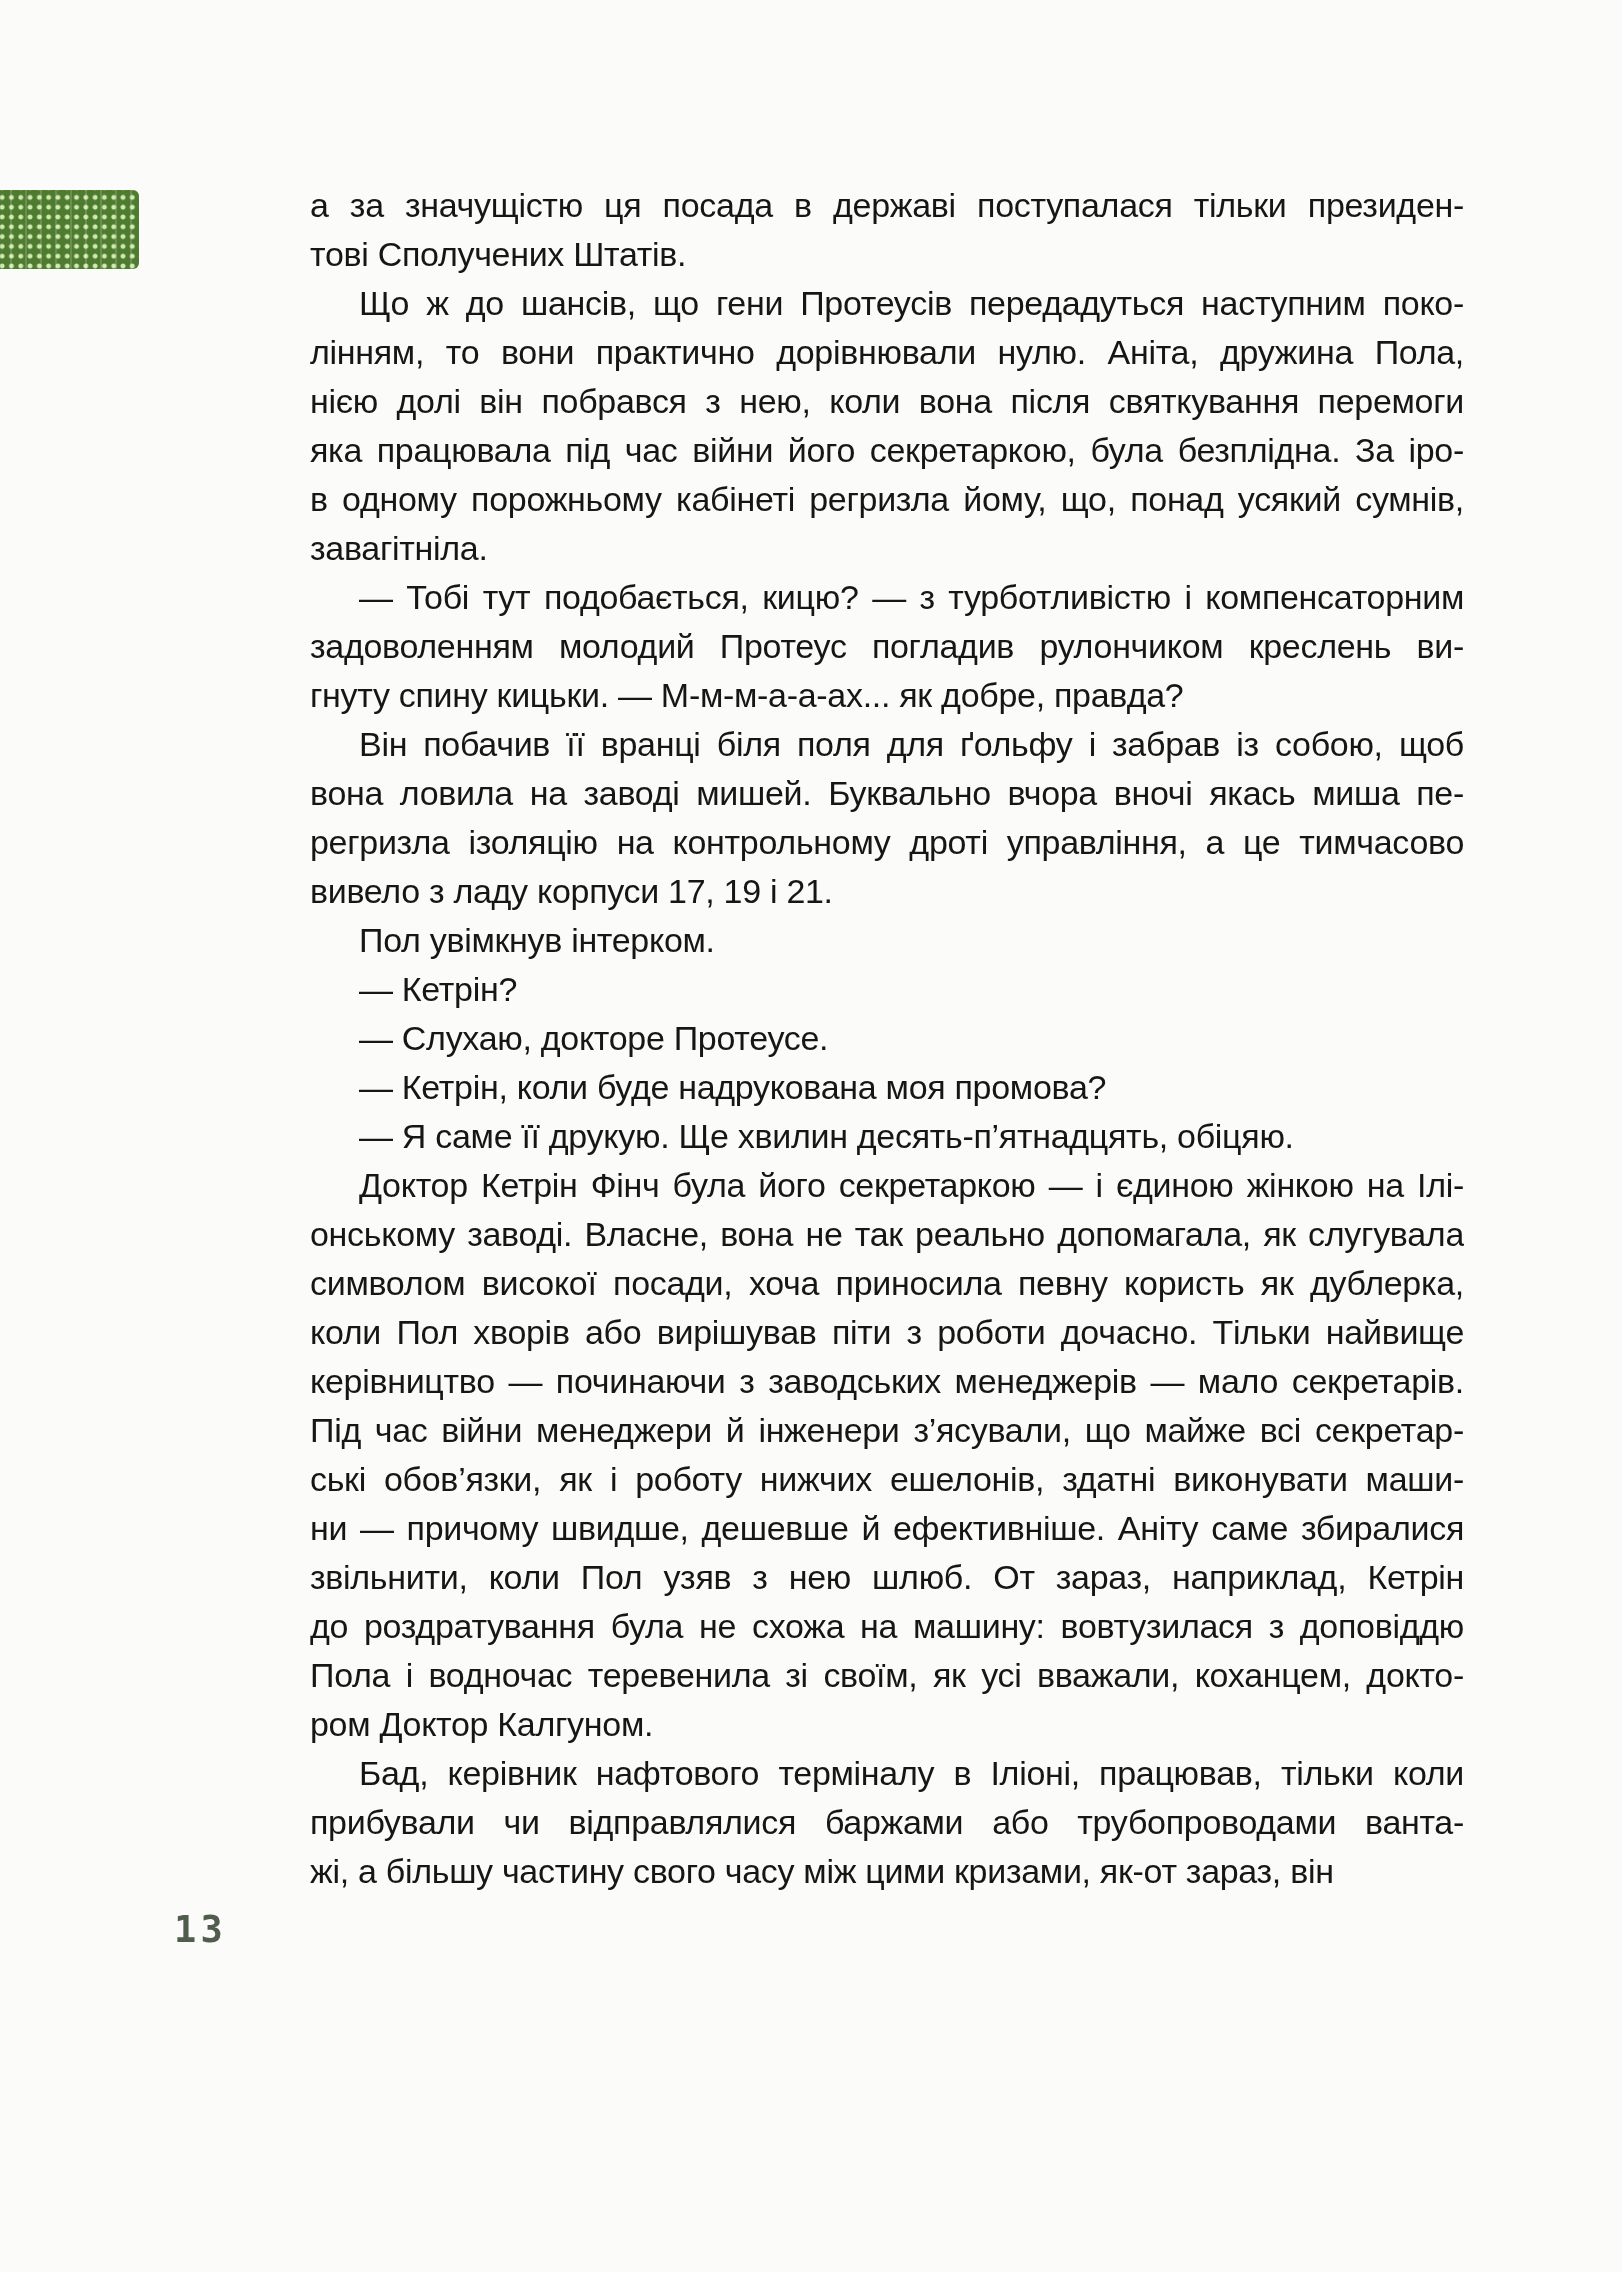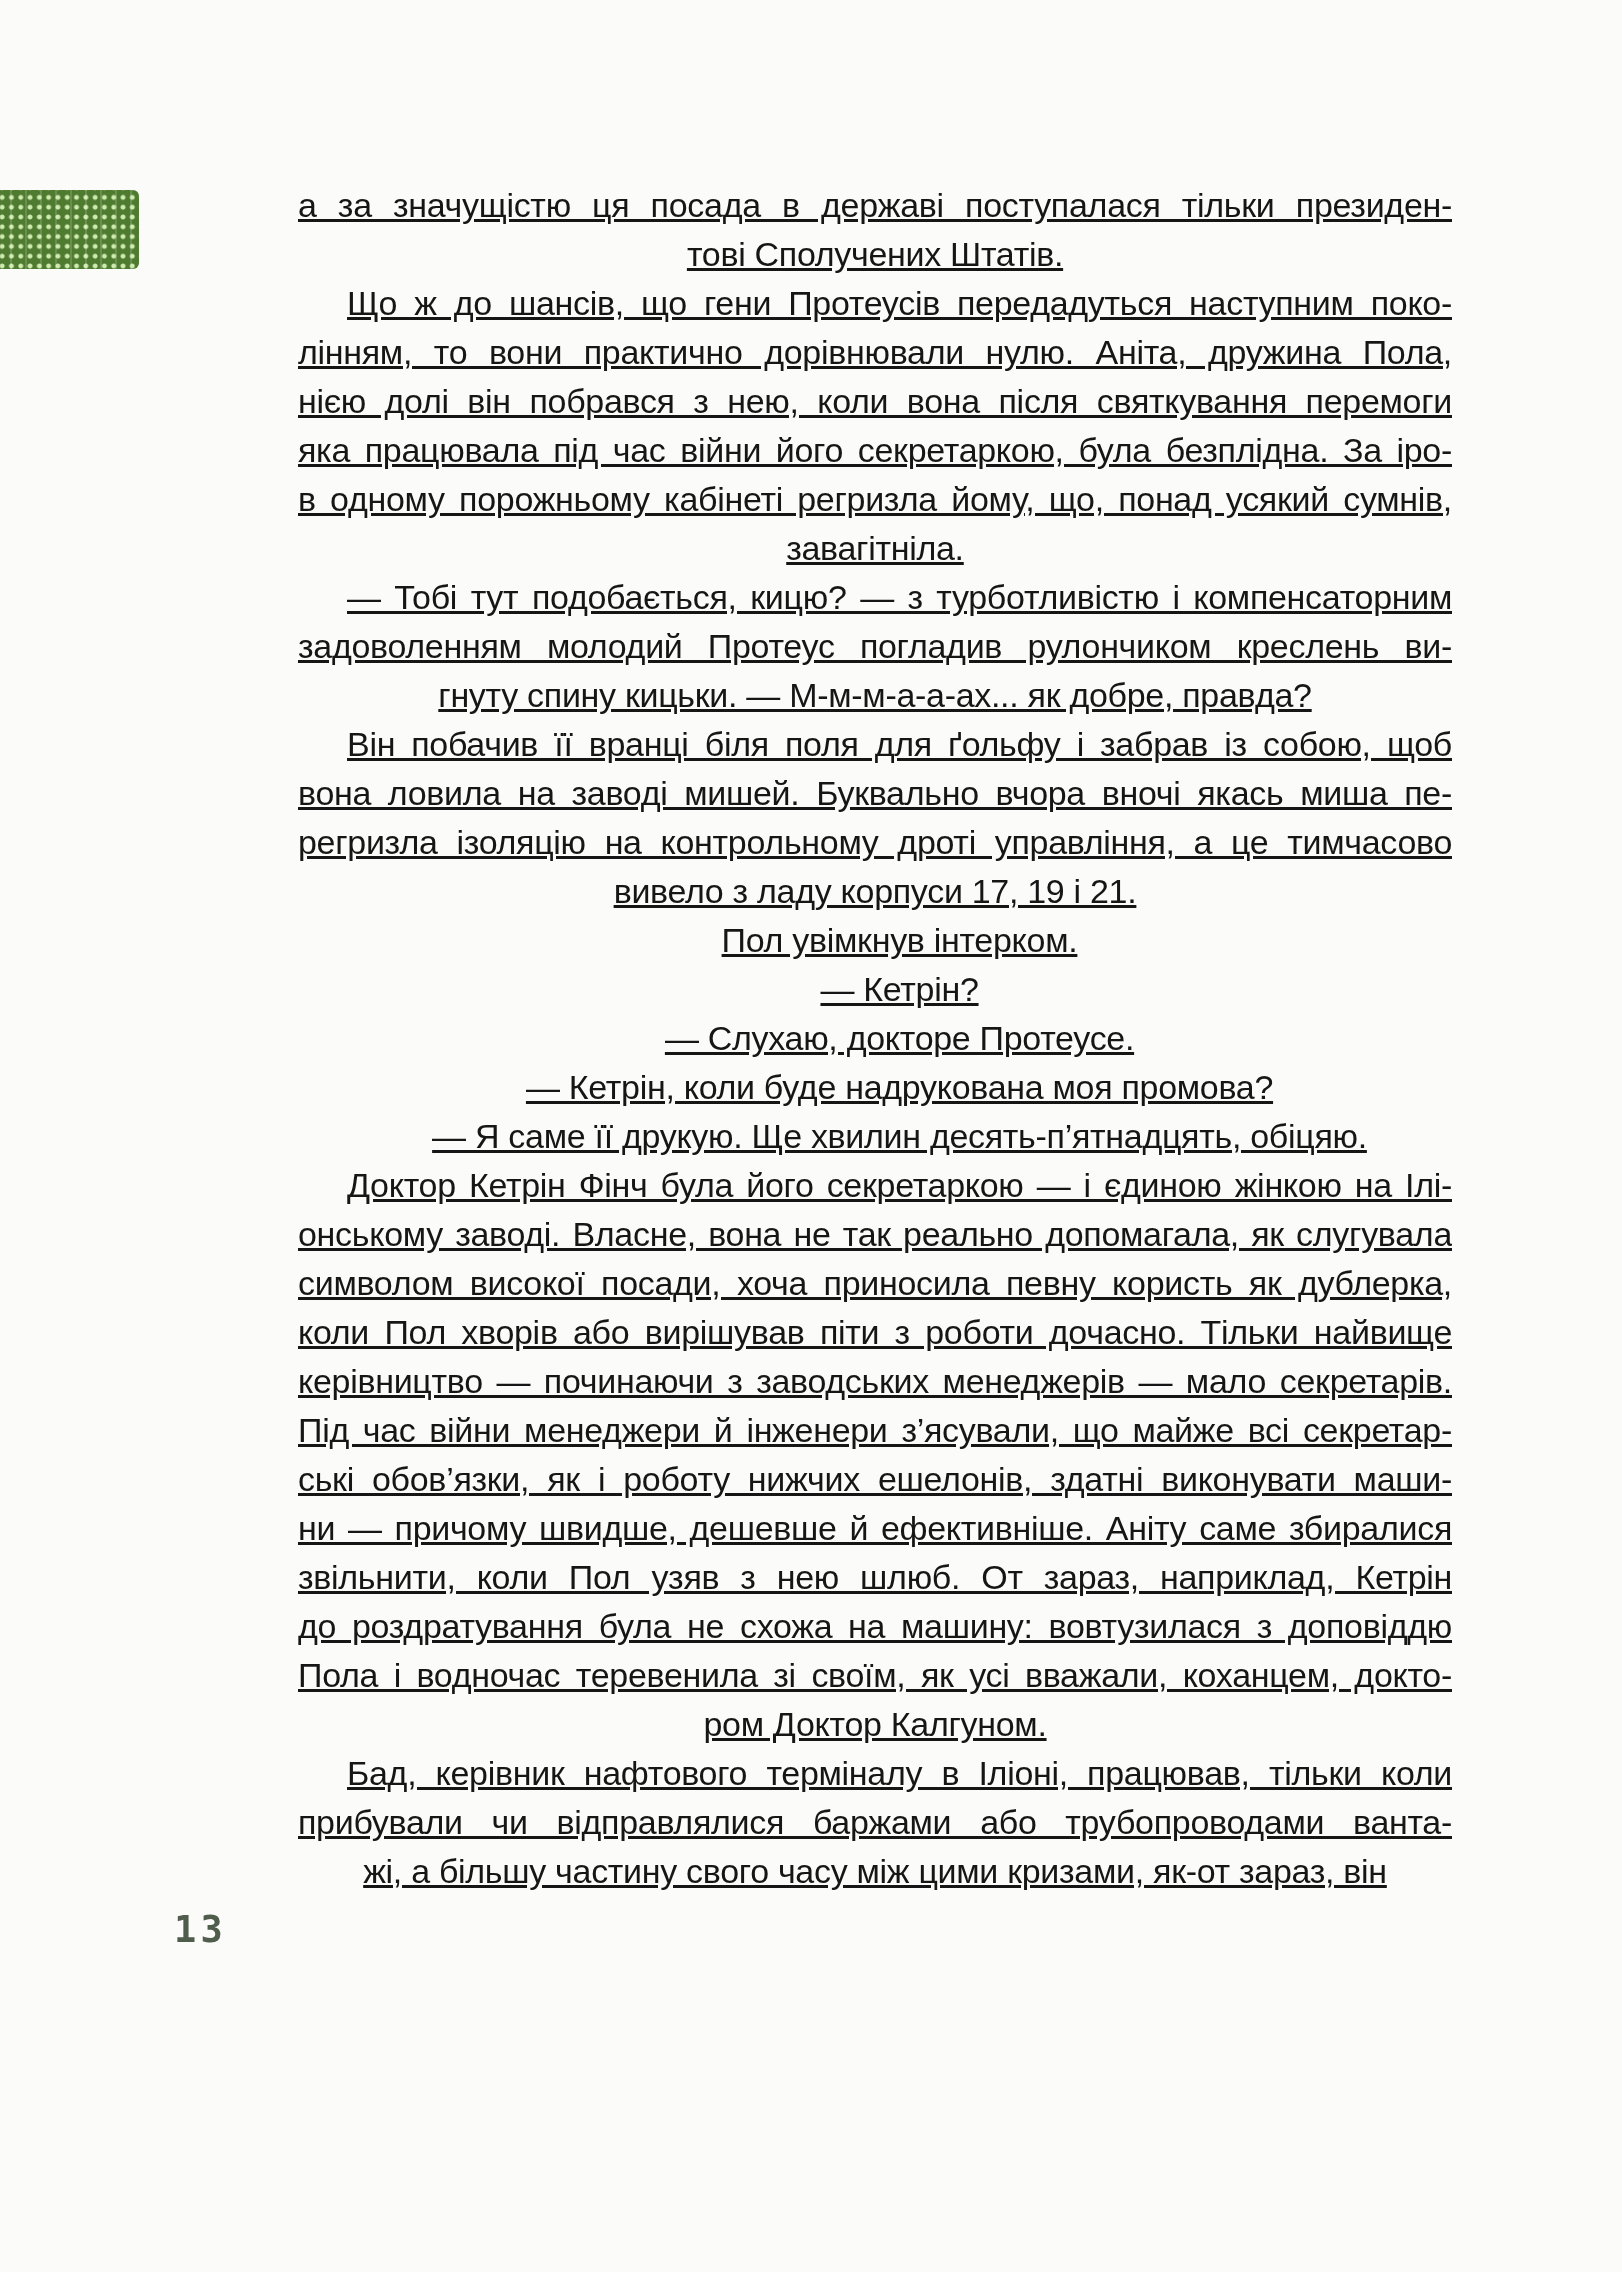--- a/index.html
+++ b/index.html
@@ -33,10 +33,9 @@
   
   .text-col {
     position: absolute;
-    left: 298px;
+    left: 310px;
     top: 181px;
     width: 1154px;
-    text-decoration: underline;
   }
   .para { margin: 0; padding: 0; }
   .line {

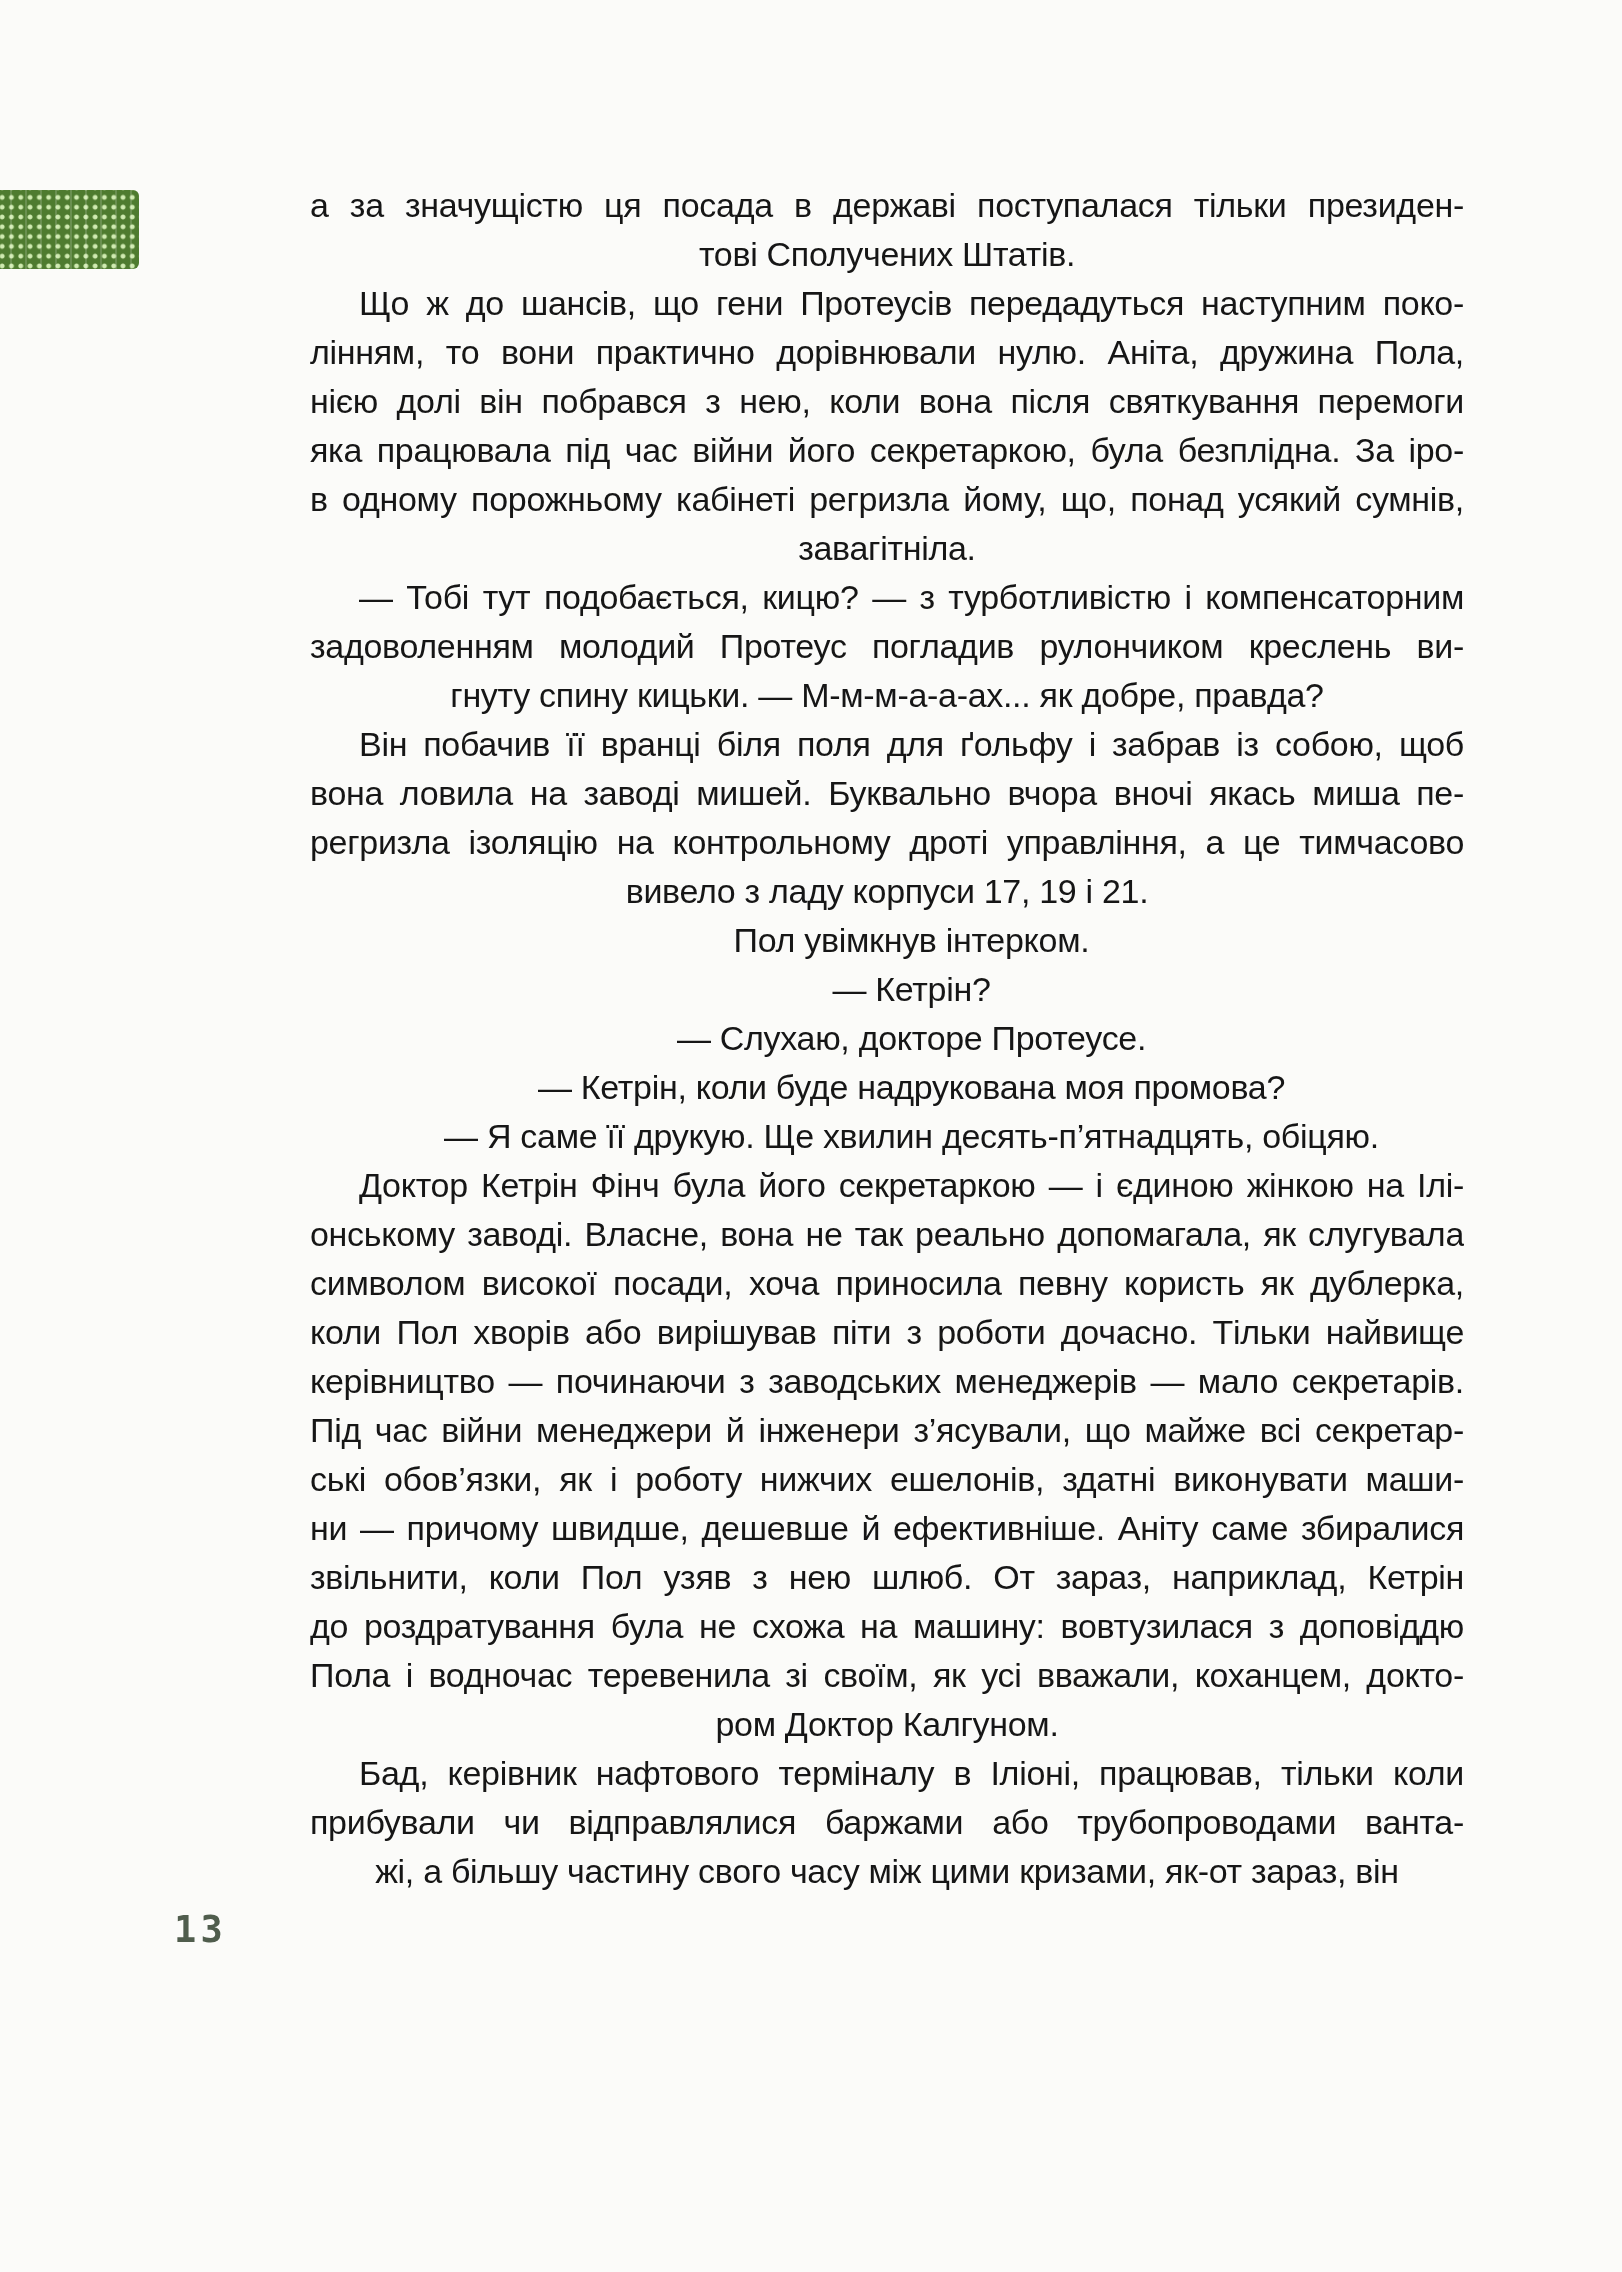--- a/index.html
+++ b/index.html
@@ -43,7 +43,7 @@
     line-height: 49px;
     font-size: 34px;
     letter-spacing: -0.3px;
-    text-align: center;
+    text-align: left;
     overflow: hidden;
     white-space: normal;
   }

